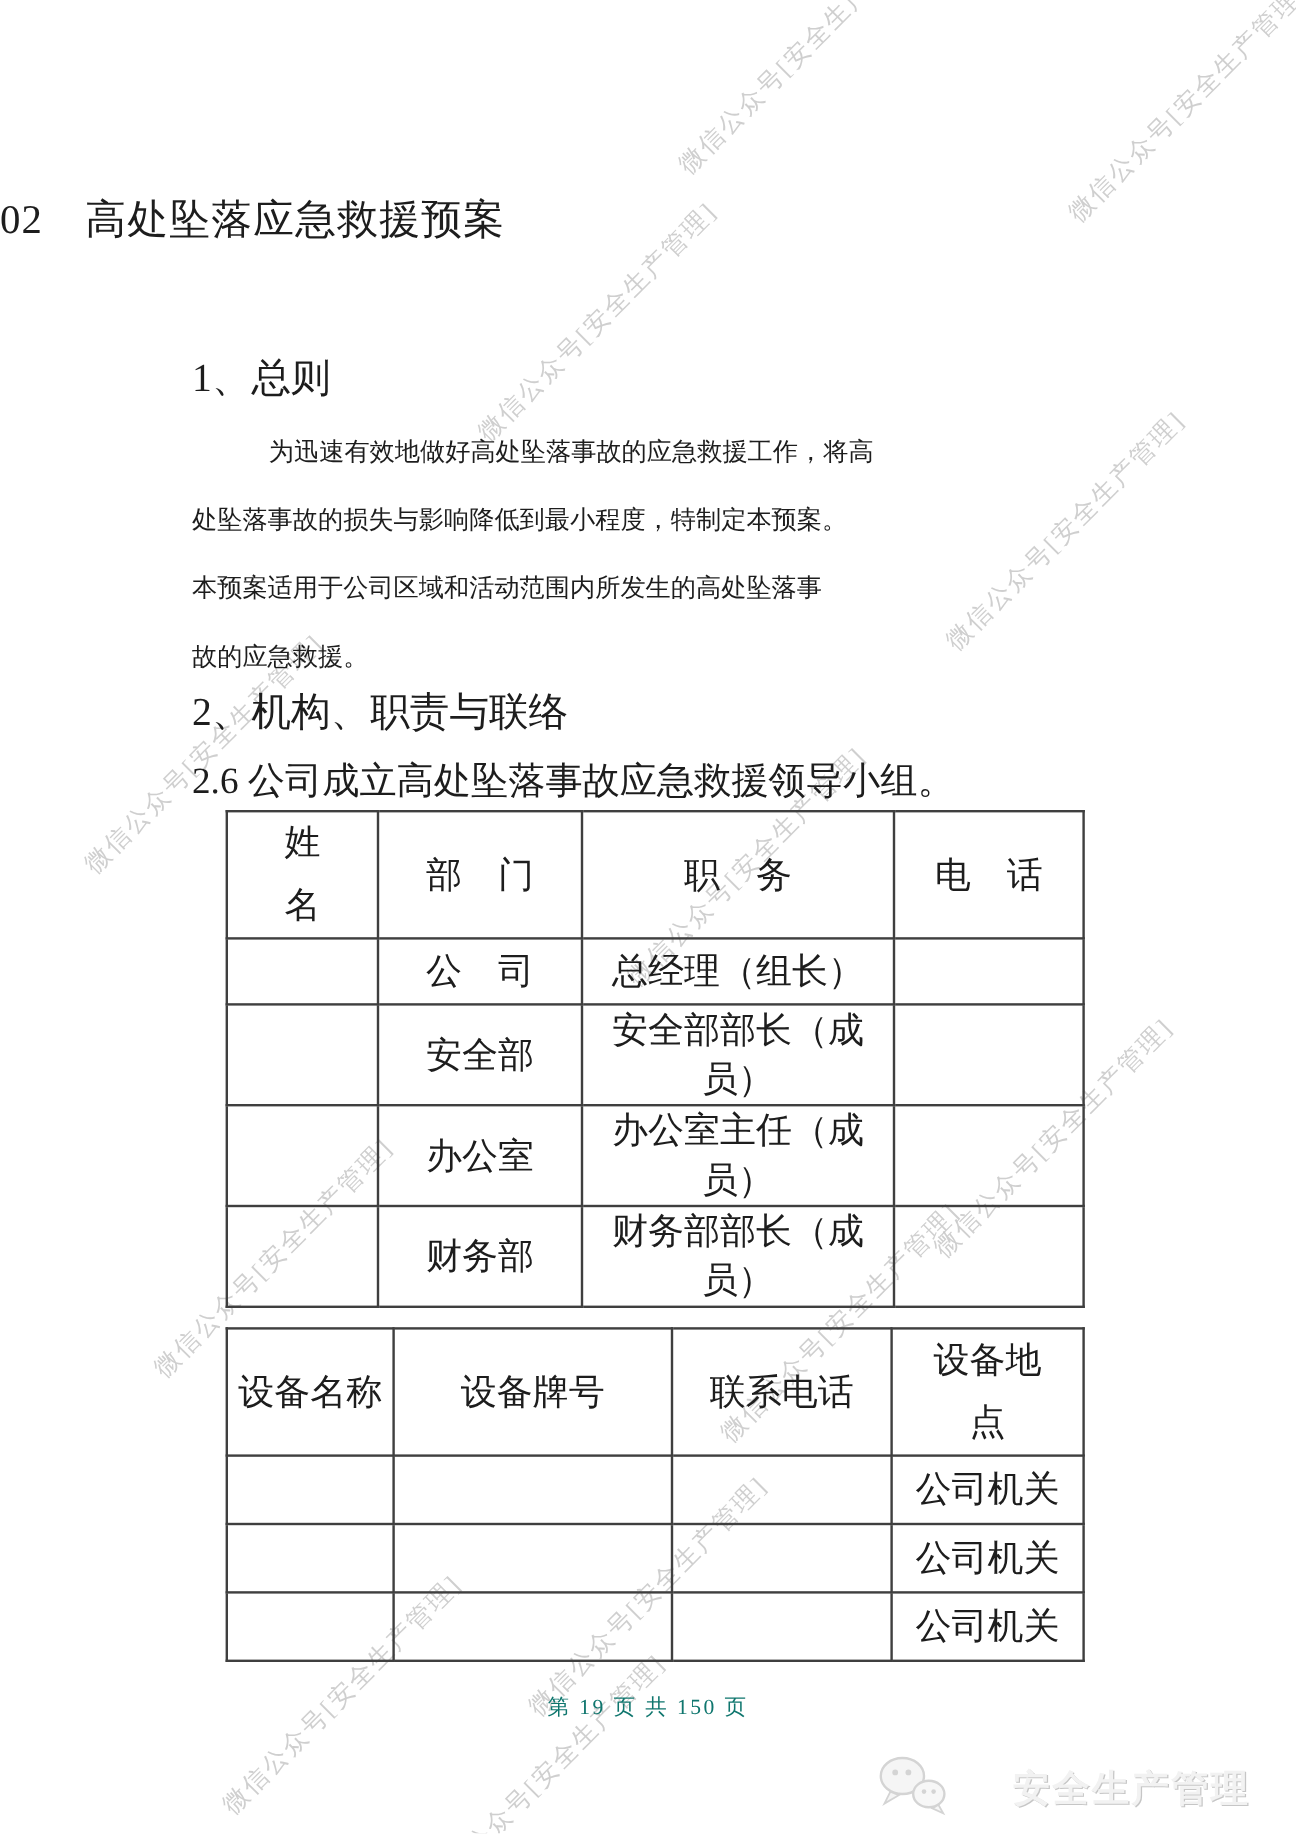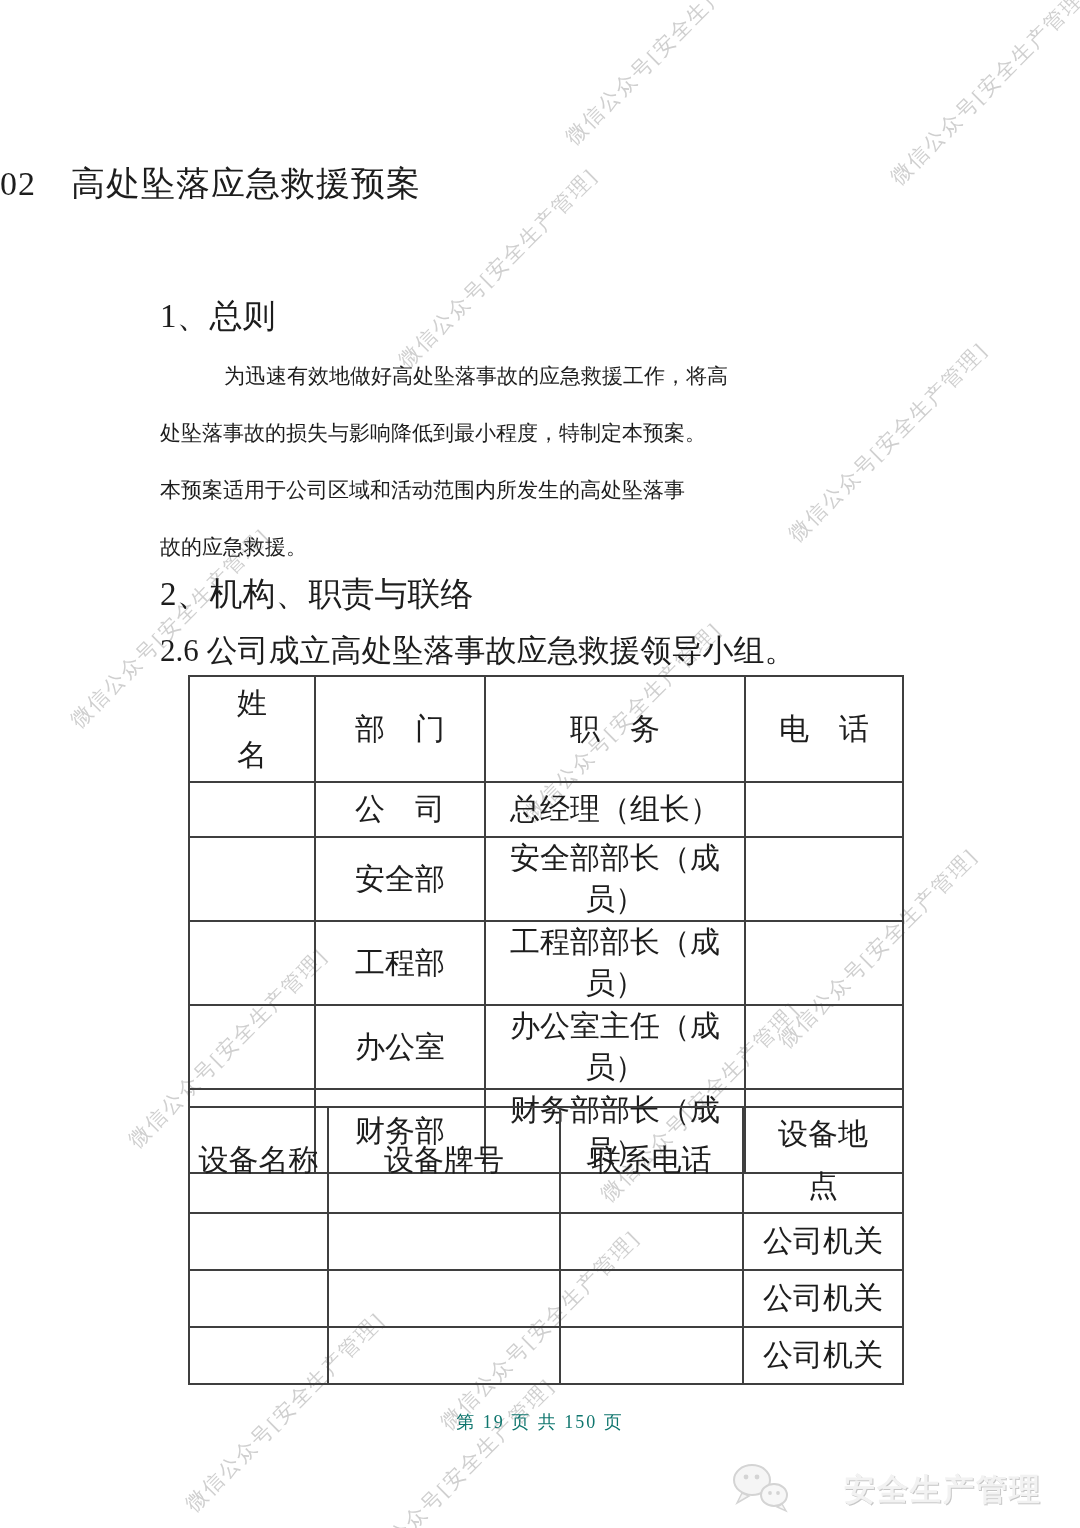--- a/index.html
+++ b/index.html
@@ -123,12 +123,6 @@
     </tr>
     <tr style="height:55px">
       <td></td>
-      <td class="al-right">工程部</td>
-      <td>工程部部长（成员）</td>
-      <td></td>
-    </tr>
-    <tr style="height:55px">
-      <td></td>
       <td class="al-right">办公室</td>
       <td>办公室主任（成员）</td>
       <td></td>

